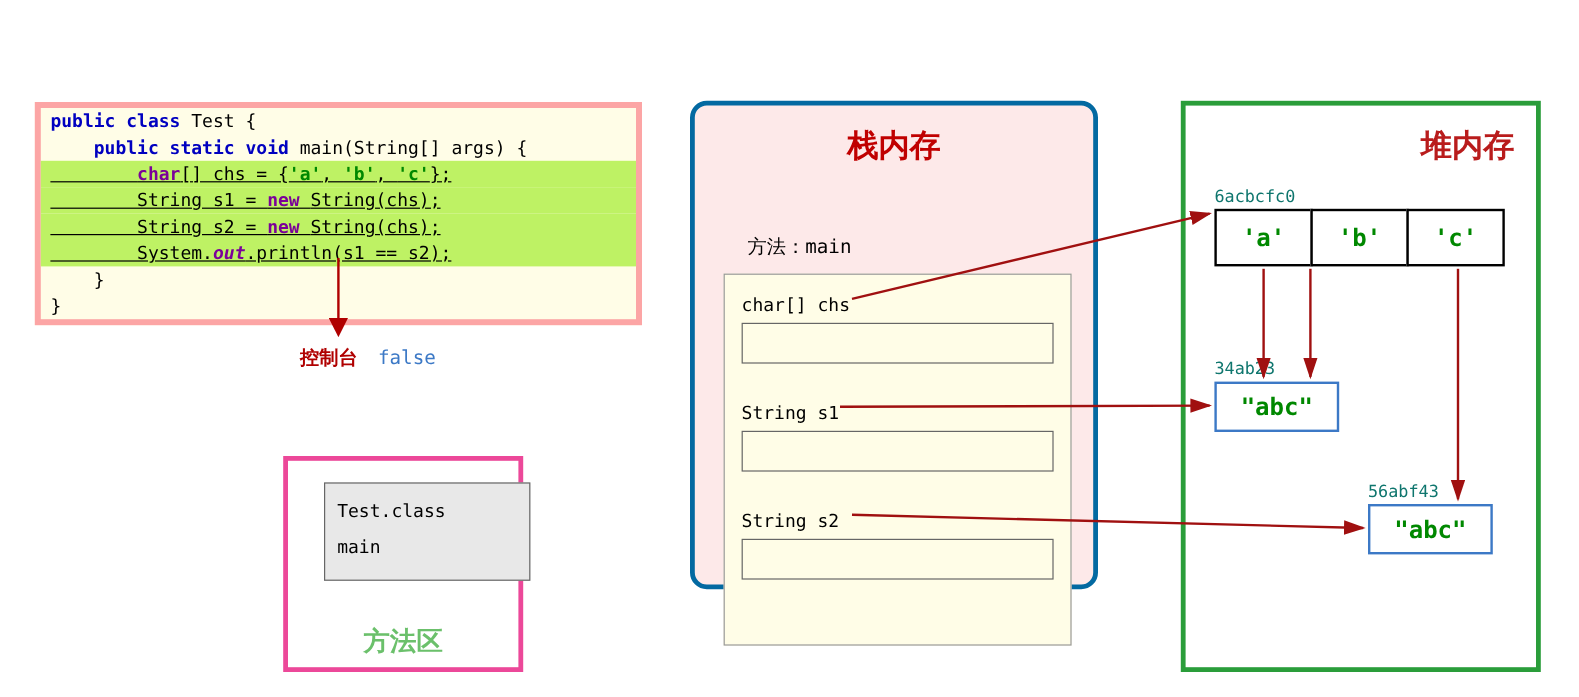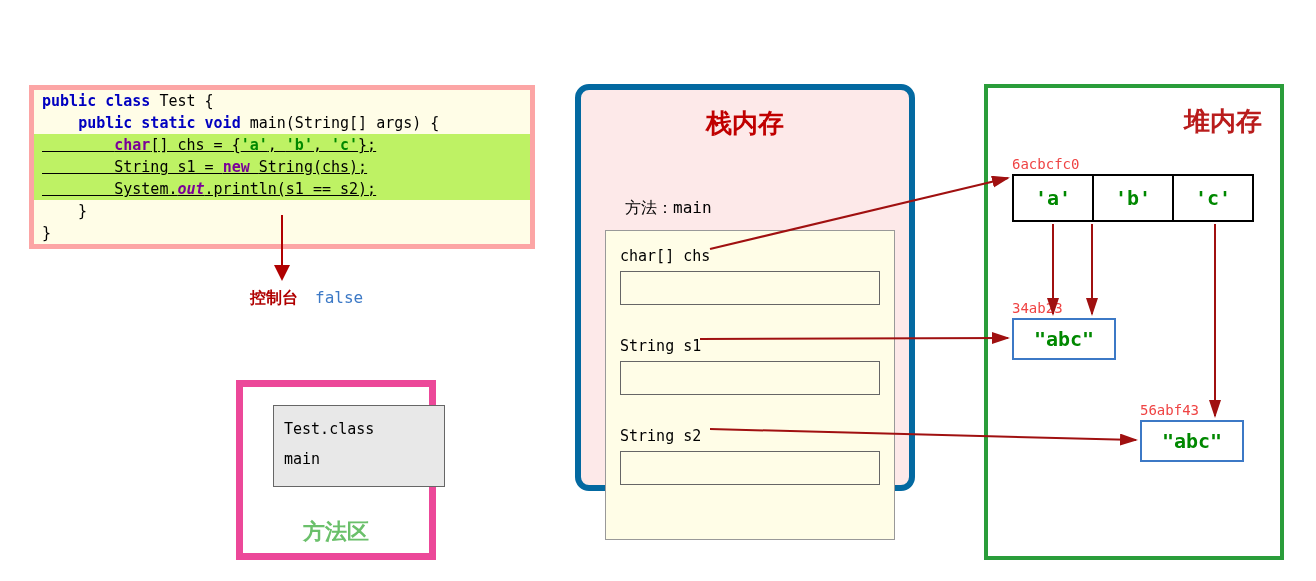--- a/index.html
+++ b/index.html
@@ -81,7 +81,7 @@
     top: 84px;
     width: 340px;
     height: 407px;
-    border: 6px solid #0369a1;
+    border: 4px solid #0369a1;
     border-radius: 14px;
     background: #fde9e9;
   }

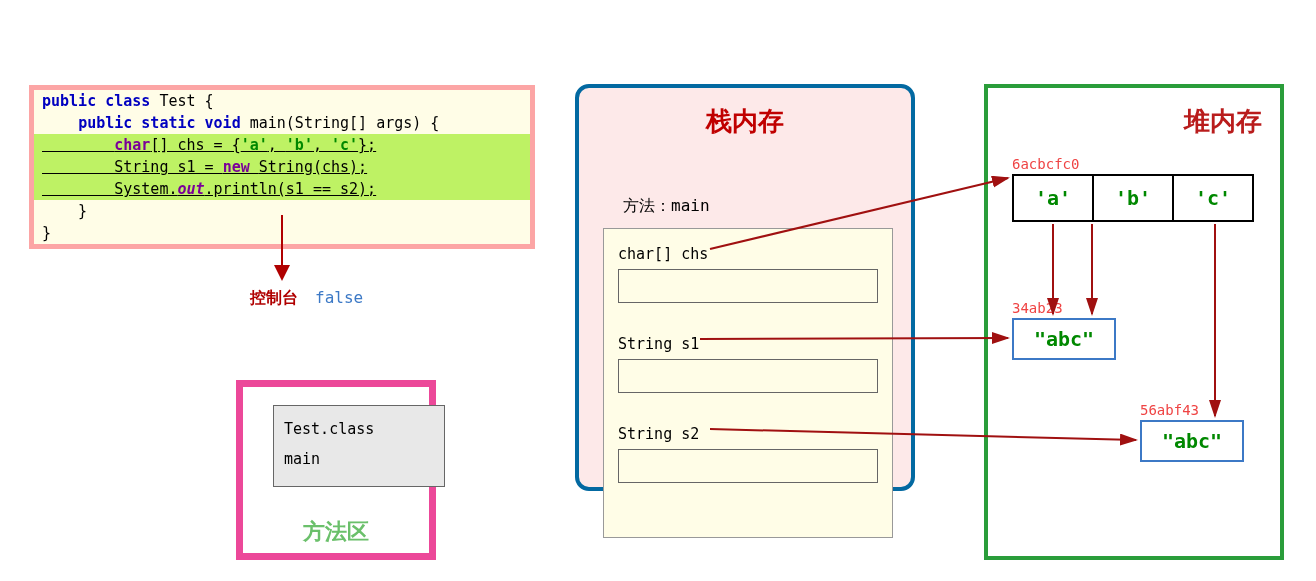--- a/index.html
+++ b/index.html
@@ -147,7 +147,7 @@
   }
   .addr {
     position: absolute;
-    color: #ef4444;
+    color: #0f766e;
     font-family: Consolas, monospace;
     font-size: 14px;
   }

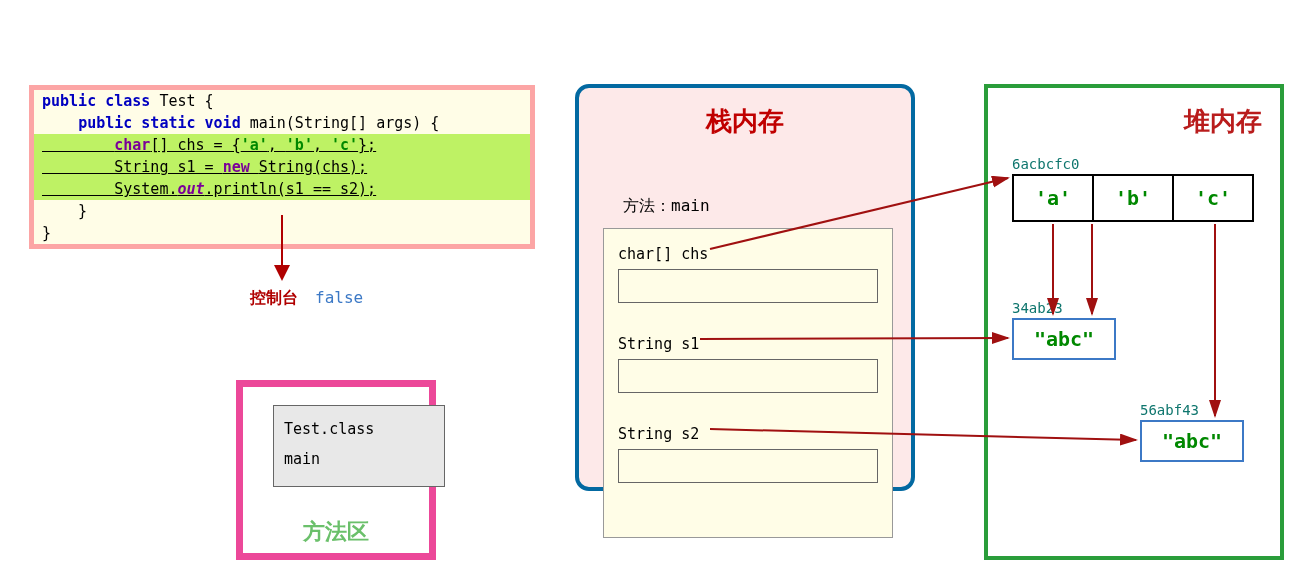--- a/index.html
+++ b/index.html
@@ -198,6 +198,7 @@
   <div class="code-line"><span>    </span><span class="kw">public static void</span><span> main(String[] args) {</span></div>
   <div class="code-line hl"><span>        </span><span class="kw2">char</span><span>[] chs = {</span><span class="lit">'a'</span><span>, </span><span class="lit">'b'</span><span>, </span><span class="lit">'c'</span><span>};</span></div>
   <div class="code-line hl"><span>        String s1 = </span><span class="kw2">new </span><span>String(chs);</span></div>
+  <div class="code-line hl"><span>        String s2 = </span><span class="kw2">new </span><span>String(chs);</span></div>
   <div class="code-line hl"><span>        System.</span><span class="kw2 it">out</span><span>.println(s1 == s2);</span></div>
   <div class="code-line">    }</div>
   <div class="code-line">}</div>

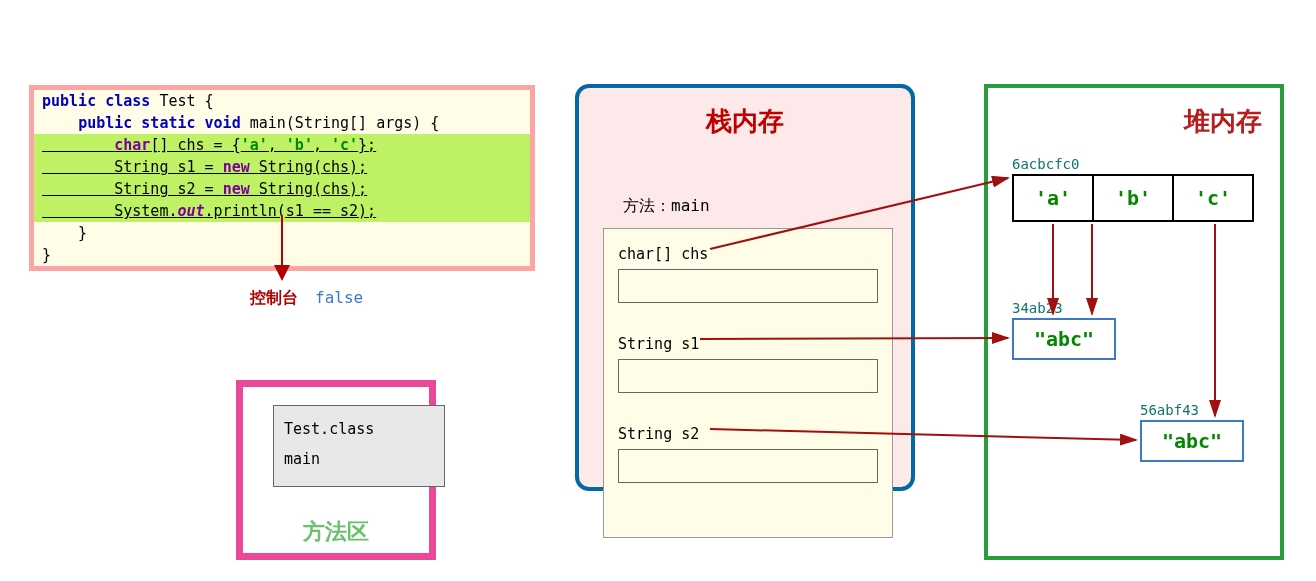--- a/index.html
+++ b/index.html
@@ -50,7 +50,7 @@
     top: 380px;
     width: 200px;
     height: 180px;
-    border: 7px solid #ec4899;
+    border: 4px solid #ec4899;
   }
   .method-area-title {
     position: absolute;

